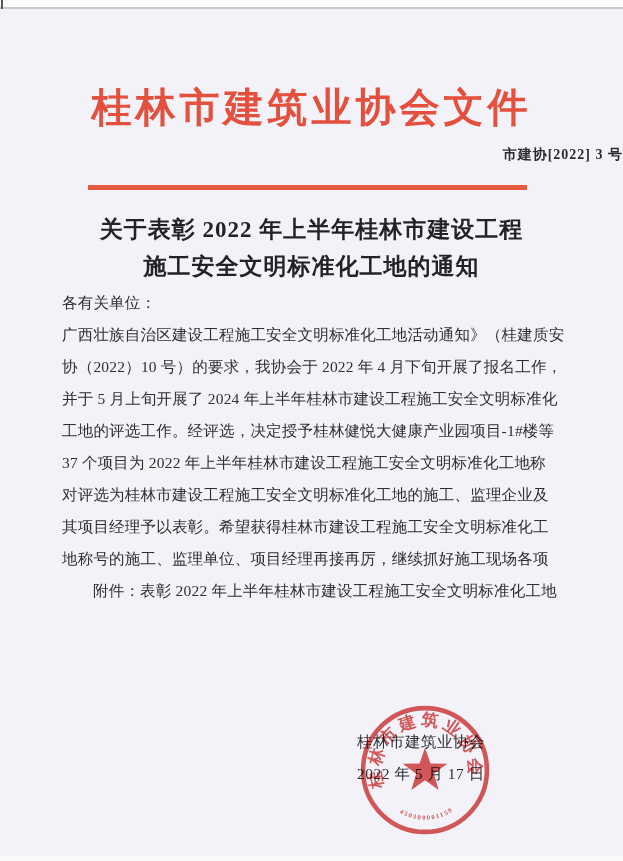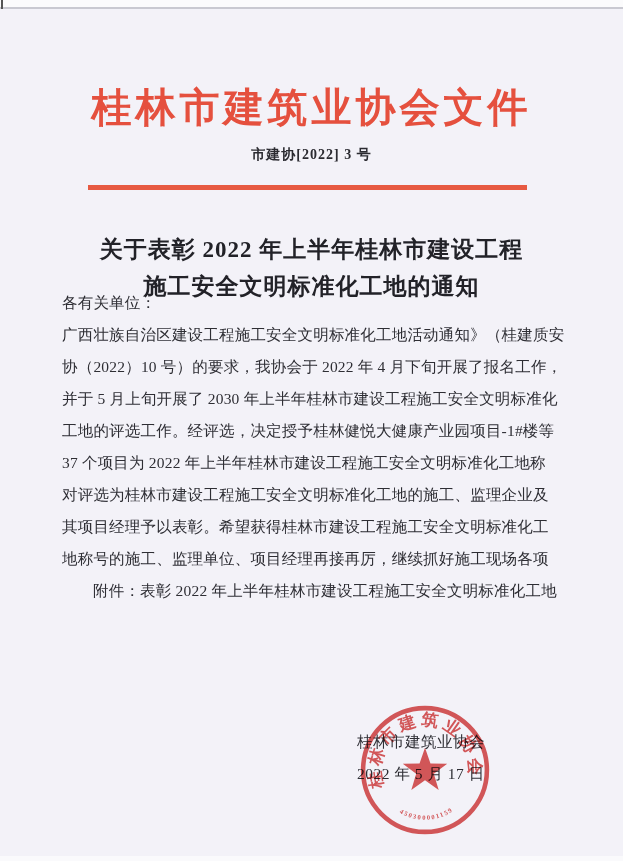--- a/index.html
+++ b/index.html
@@ -53,7 +53,7 @@
     position: absolute;
     left: 0; top: 146px;
     width: 100%;
-    text-align: center;
+    text-align: right;
     font-size: 14px;
     font-weight: bold;
     color: #2b2b31;

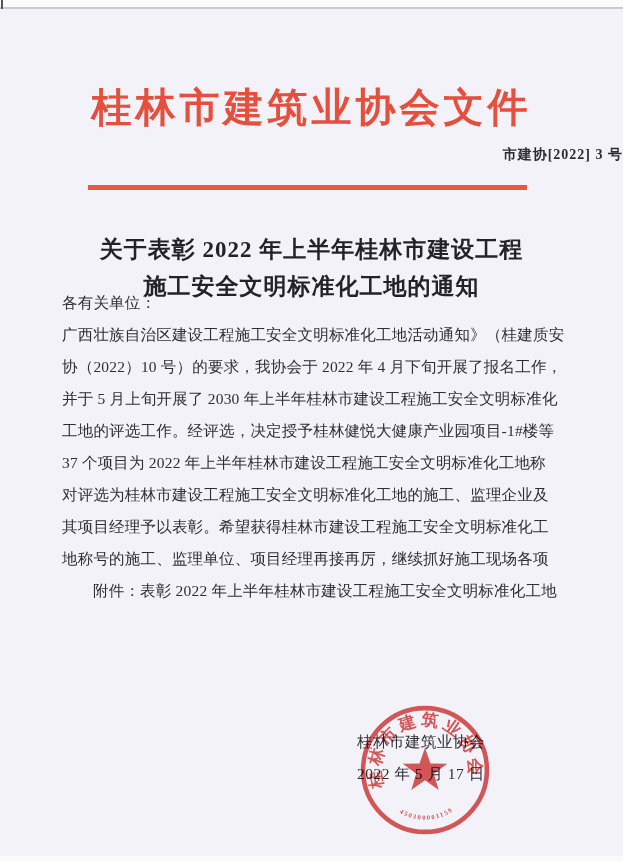--- a/index.html
+++ b/index.html
@@ -75,7 +75,6 @@
     color: #222228;
     letter-spacing: 1px;
     white-space: nowrap;
-    margin-top: 20px;
   }
   .notice-title.line1 { top: 214px; }
   .notice-title.line2 { top: 251px; }

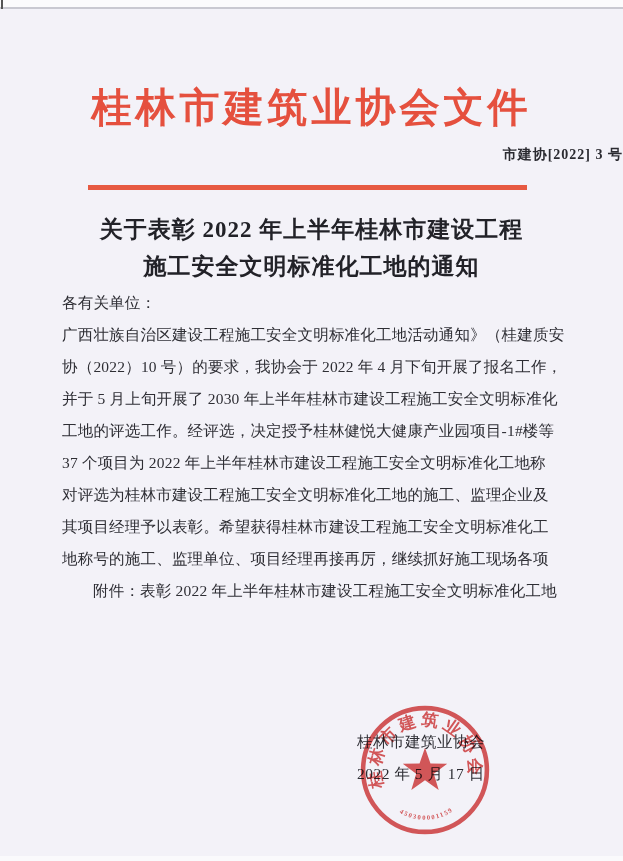--- a/index.html
+++ b/index.html
@@ -143,7 +143,7 @@
     <div class="body-line">各有关单位：</div>
     <div class="body-line">广西壮族自治区建设工程施工安全文明标准化工地活动通知》（桂建质安</div>
     <div class="body-line">协（2022）10 号）的要求，我协会于 2022 年 4 月下旬开展了报名工作，</div>
-    <div class="body-line">并于 5 月上旬开展了 2030 年上半年桂林市建设工程施工安全文明标准化</div>
+    <div class="body-line">并于 5 月上旬开展了 2024 年上半年桂林市建设工程施工安全文明标准化</div>
     <div class="body-line">工地的评选工作。经评选，决定授予桂林健悦大健康产业园项目-1#楼等</div>
     <div class="body-line">37 个项目为 2022 年上半年桂林市建设工程施工安全文明标准化工地称</div>
     <div class="body-line">对评选为桂林市建设工程施工安全文明标准化工地的施工、监理企业及</div>

